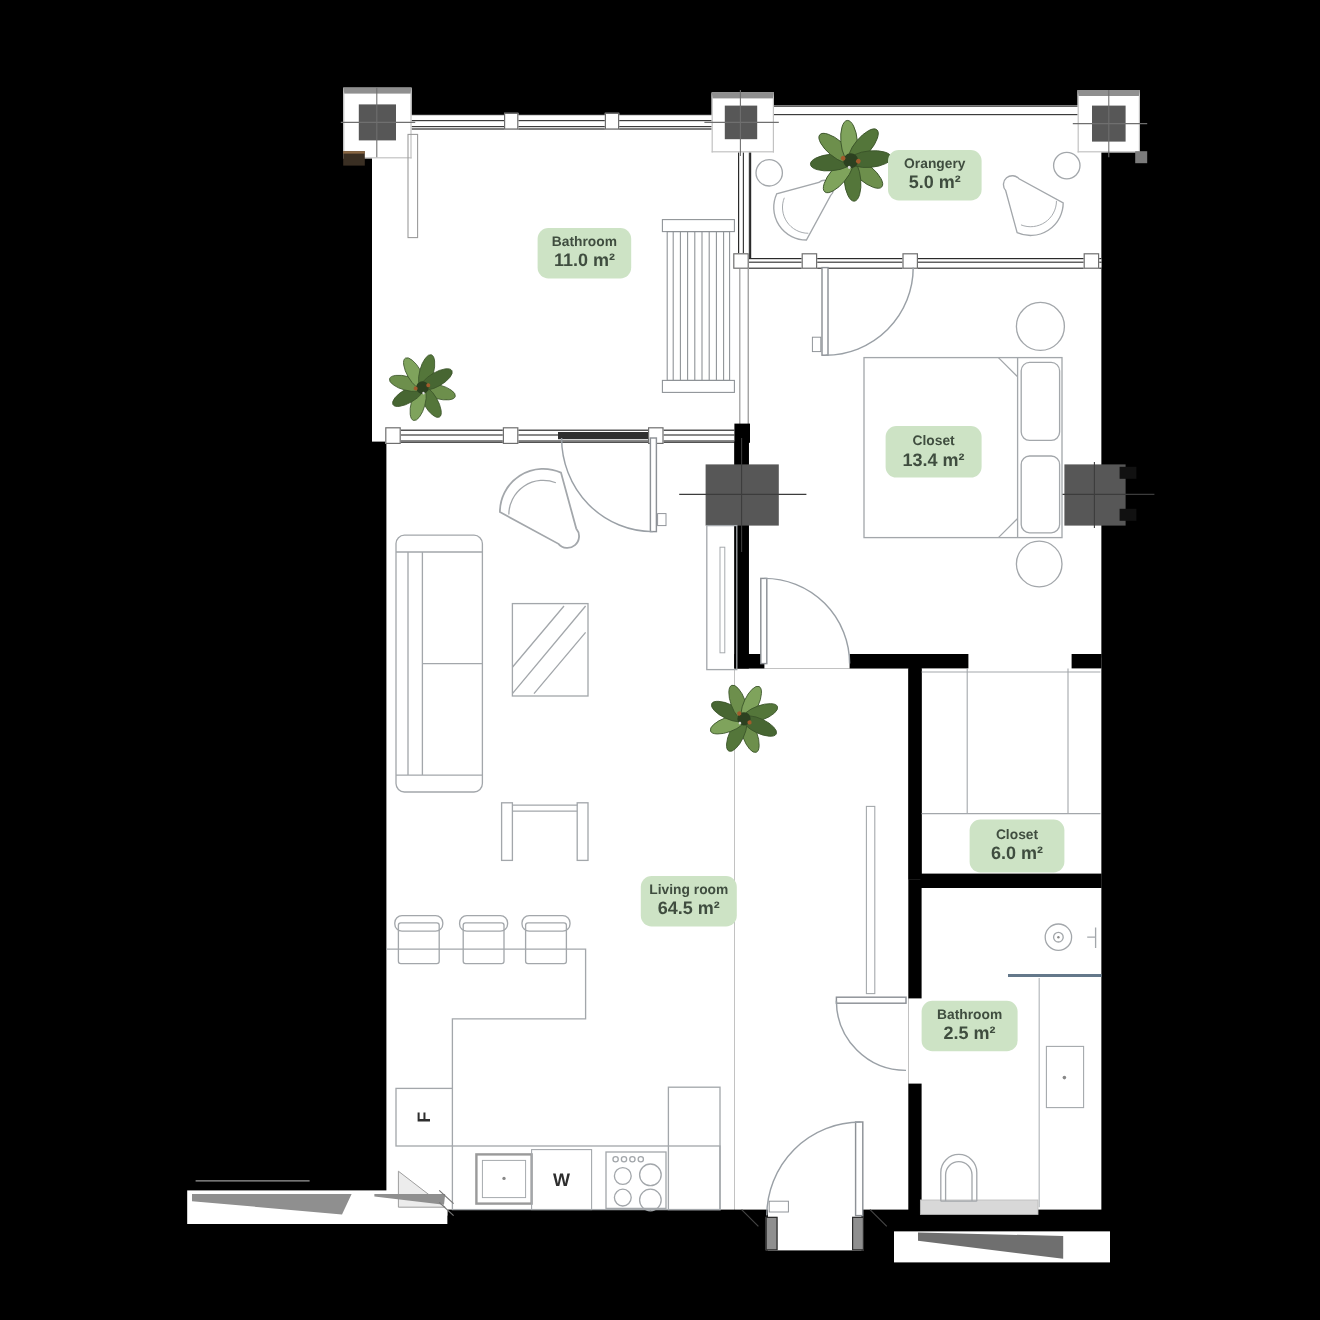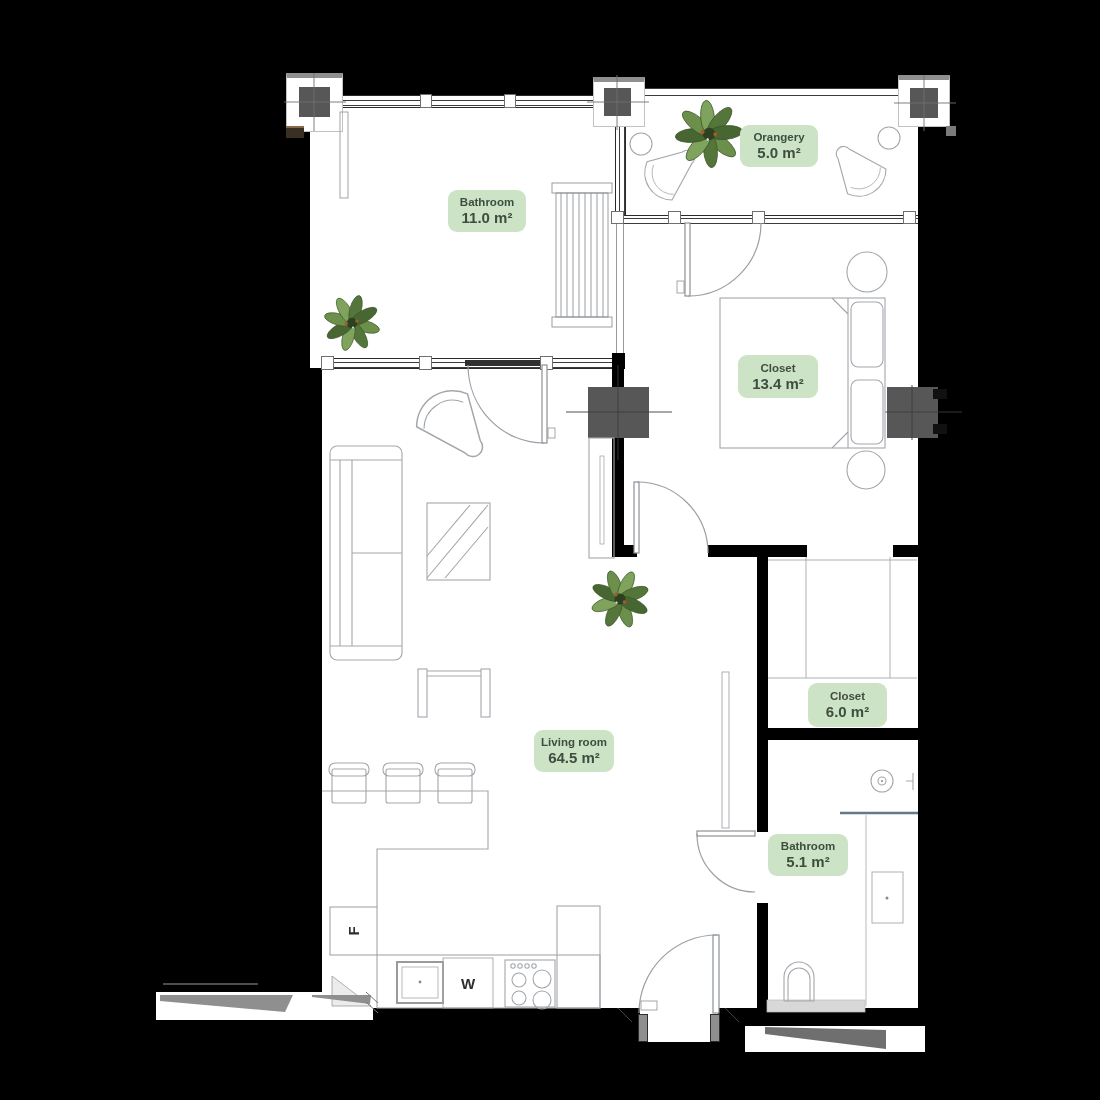--- a/index.html
+++ b/index.html
@@ -312,7 +312,7 @@
   </div>
   <div class="badge" style="left:768px;top:834px;width:80px;height:42px">
     <div class="rname">Bathroom</div>
-    <div class="rarea">5.1 m²</div>
+    <div class="rarea">2.5 m²</div>
   </div>
 
 </div>

